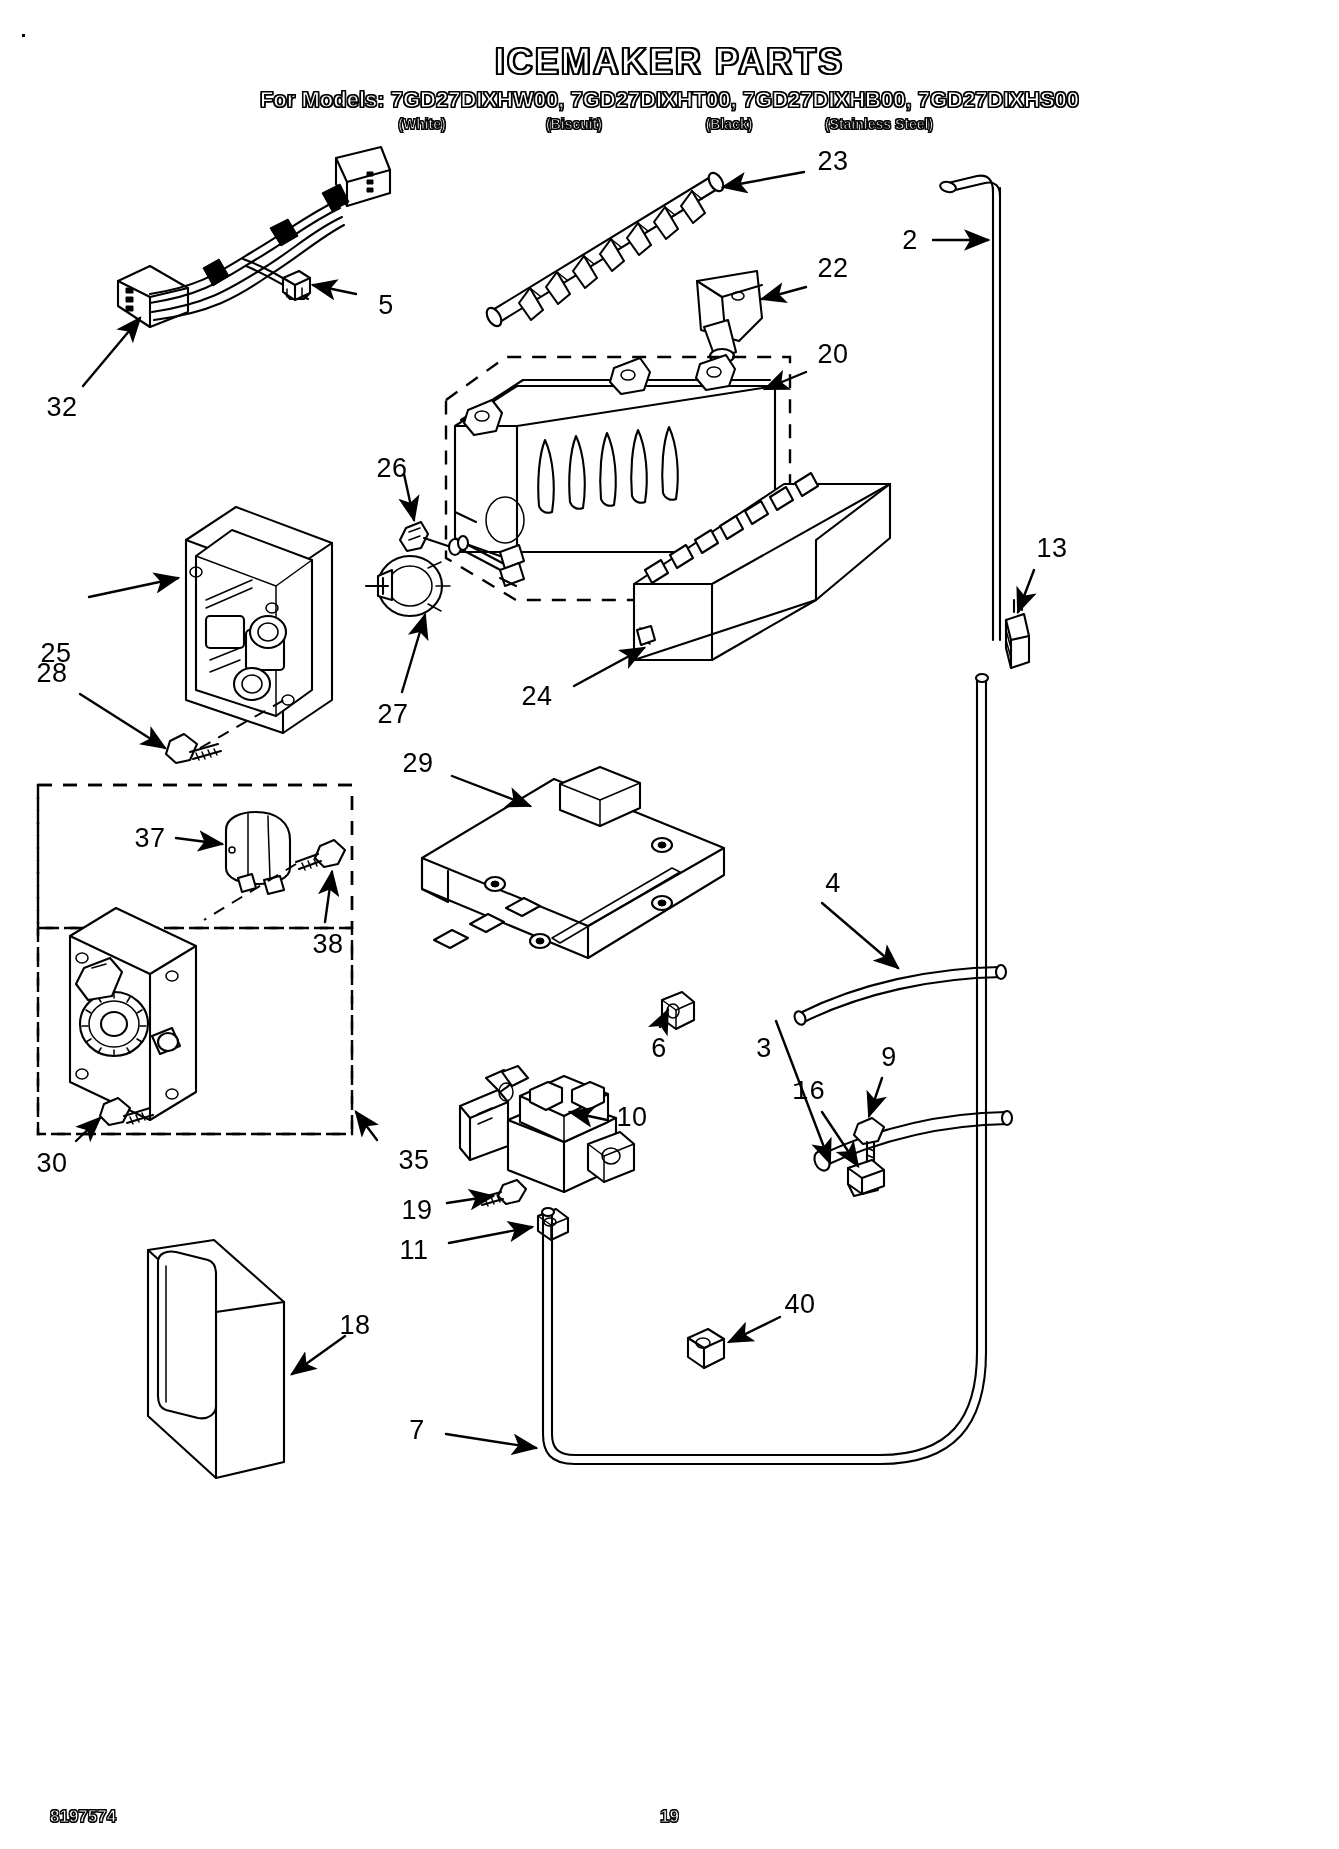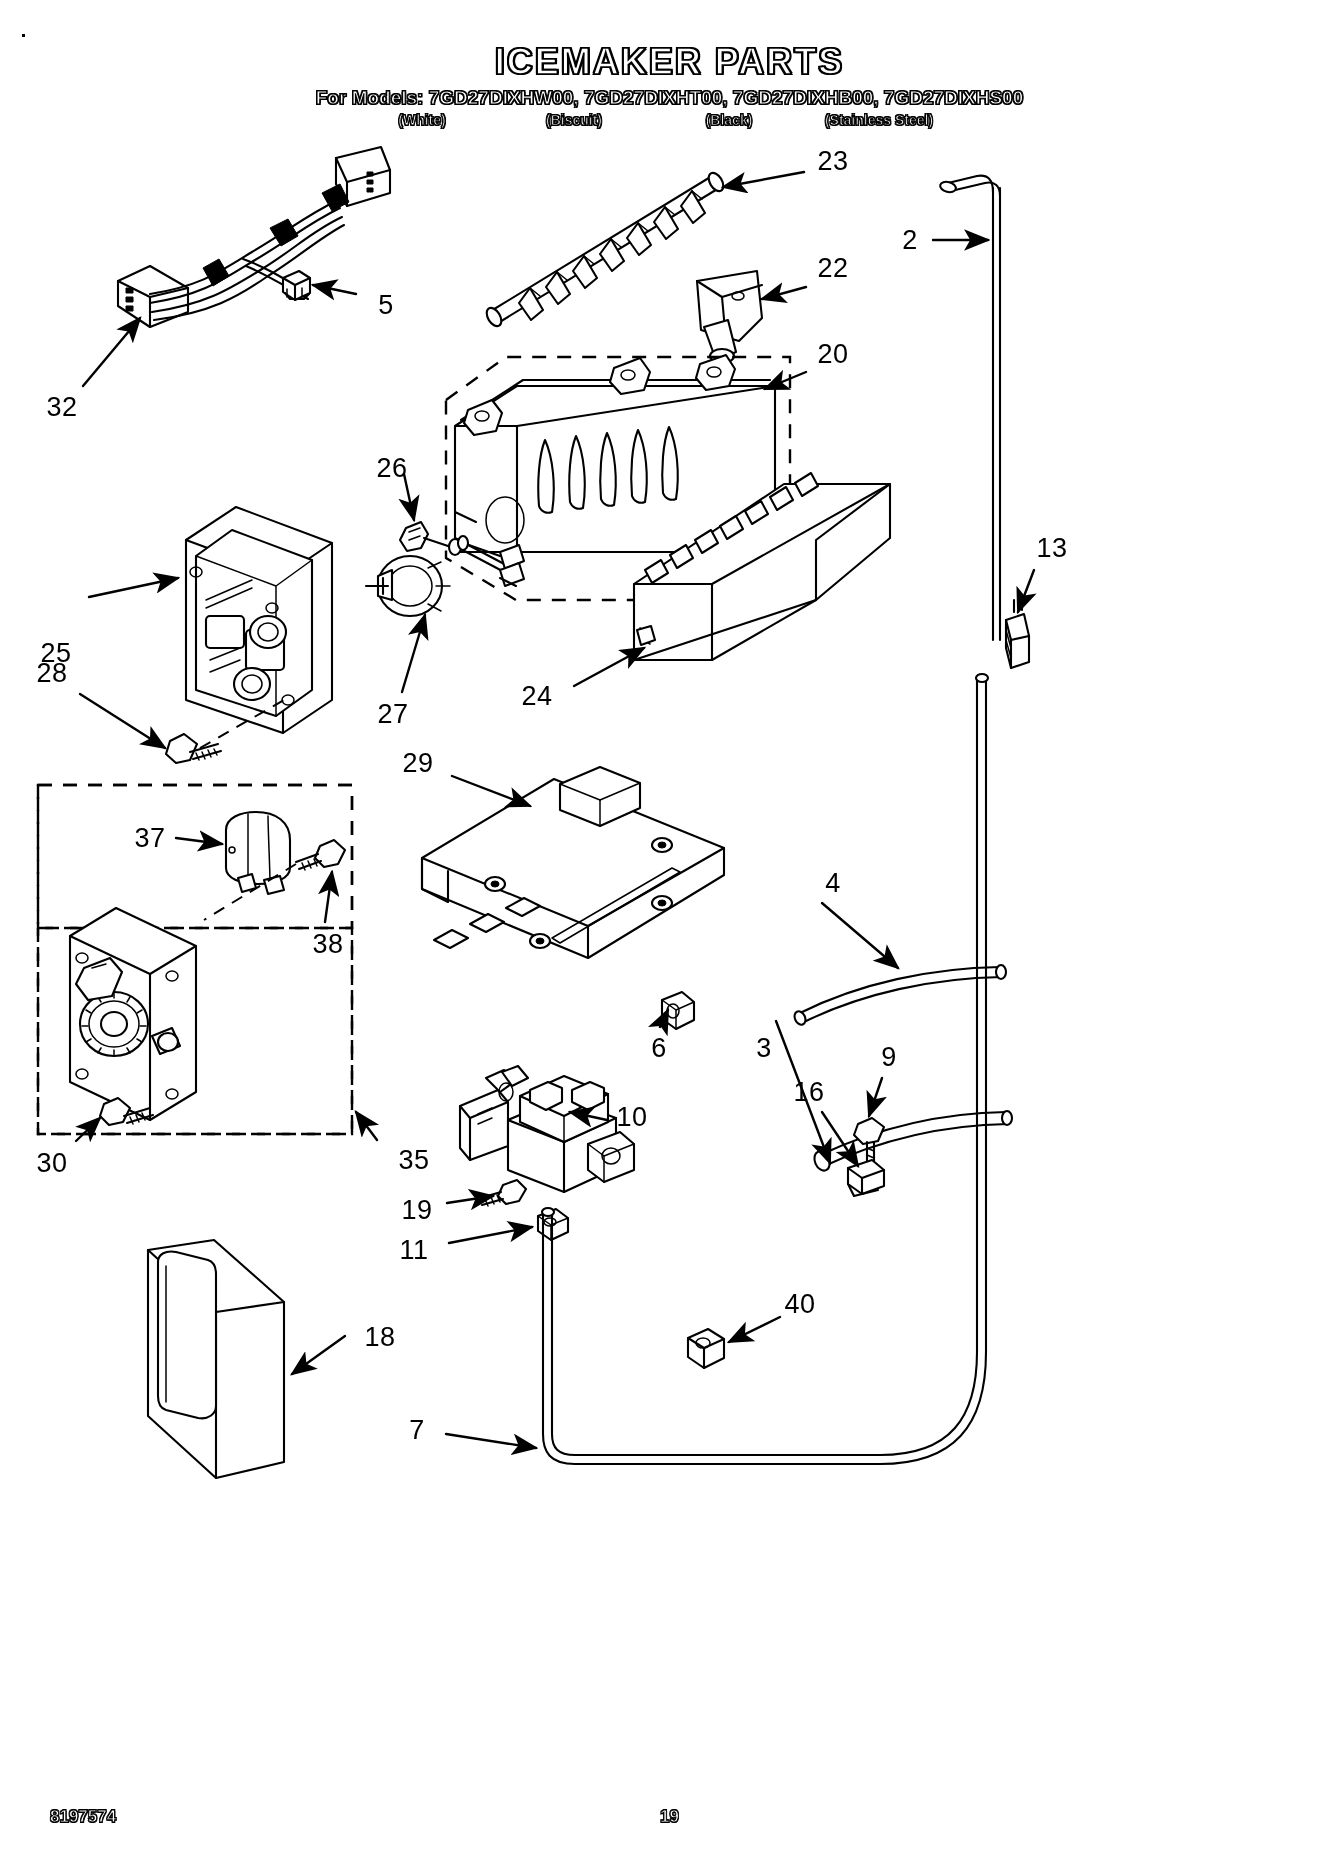--- a/index.html
+++ b/index.html
@@ -46,7 +46,7 @@
   }
   #model-line {
     font-family: "Liberation Sans", sans-serif;
-    font-size: 19px;
+    font-size: 22px;
     font-weight: bold;
     color: #ffffff;
     -webkit-text-stroke: 1.1px #000;

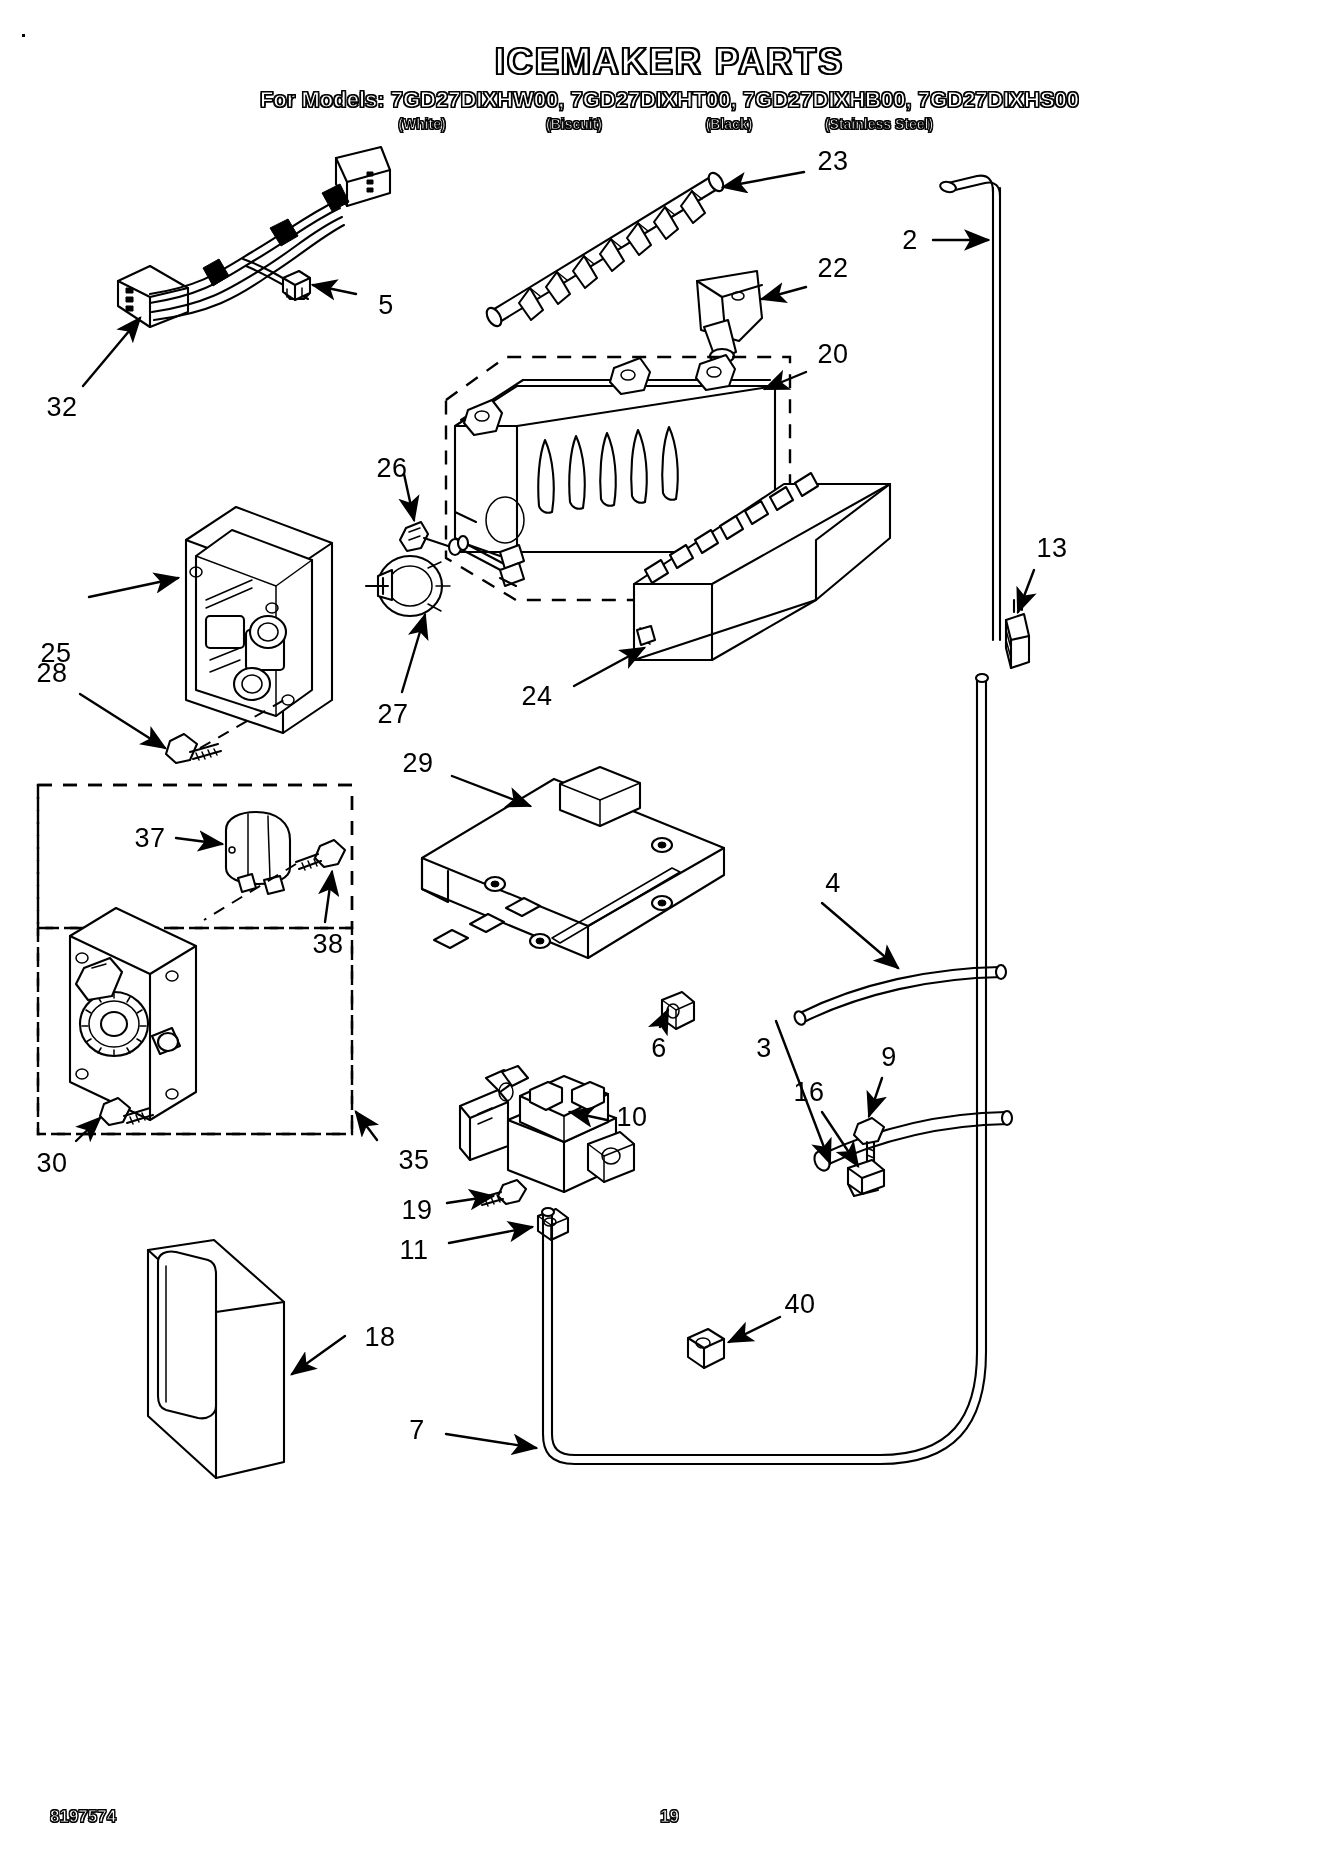--- a/index.html
+++ b/index.html
@@ -590,7 +590,7 @@
     <span class="callout" style="left:659px; top:1048px;">6</span>
     <span class="callout" style="left:764px; top:1048px;">3</span>
     <span class="callout" style="left:889px; top:1057px;">9</span>
-    <span class="callout" style="left:809px; top:1092px;">16</span>
+    <span class="callout" style="left:809px; top:1092px;font-family:Liberation Mono, monospace;">16</span>
     <span class="callout" style="left:632px; top:1117px;">10</span>
     <span class="callout" style="left:52px;  top:1163px;">30</span>
     <span class="callout" style="left:414px; top:1160px;">35</span>

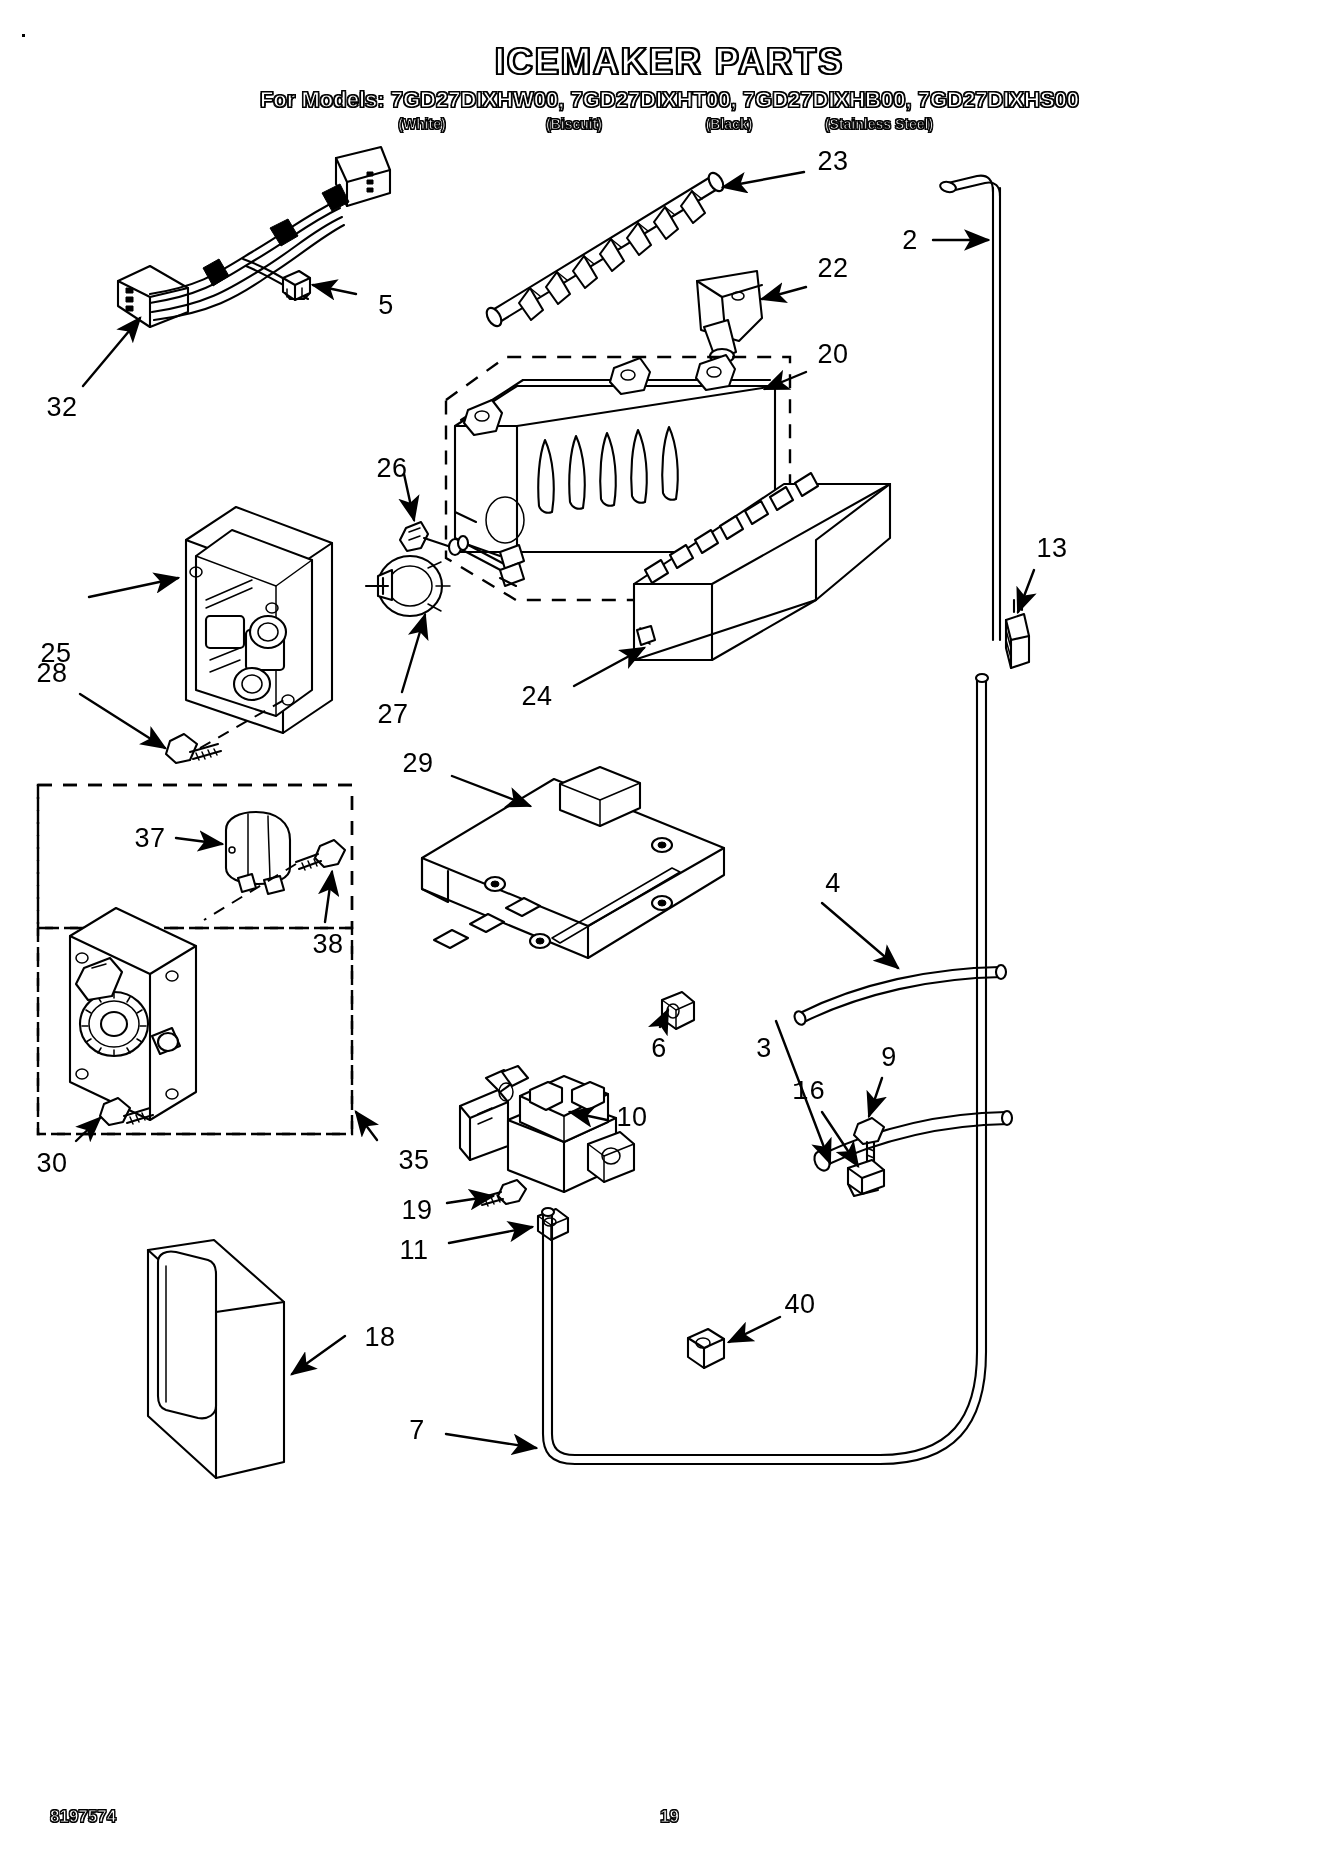--- a/index.html
+++ b/index.html
@@ -596,7 +596,7 @@
     <span class="callout" style="left:414px; top:1160px;">35</span>
     <span class="callout" style="left:417px; top:1210px;">19</span>
     <span class="callout" style="left:414px; top:1250px;">11</span>
-    <span class="callout" style="left:380px; top:1325px;margin-top:12px;">18</span>
+    <span class="callout" style="left:355px; top:1325px;">18</span>
     <span class="callout" style="left:800px; top:1304px;">40</span>
     <span class="callout" style="left:417px; top:1430px;">7</span>
   </div>

